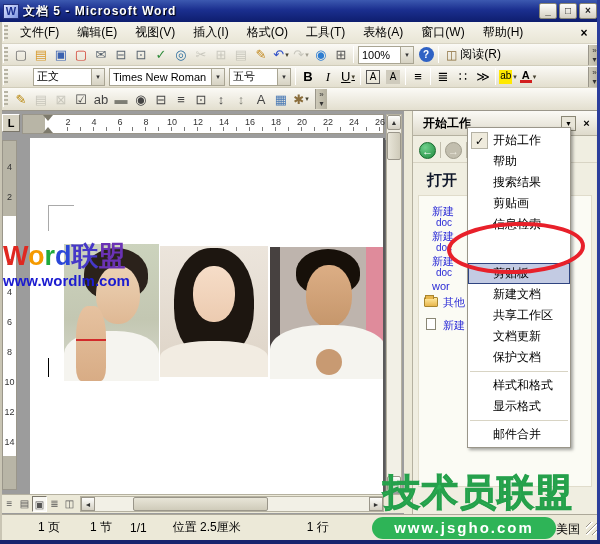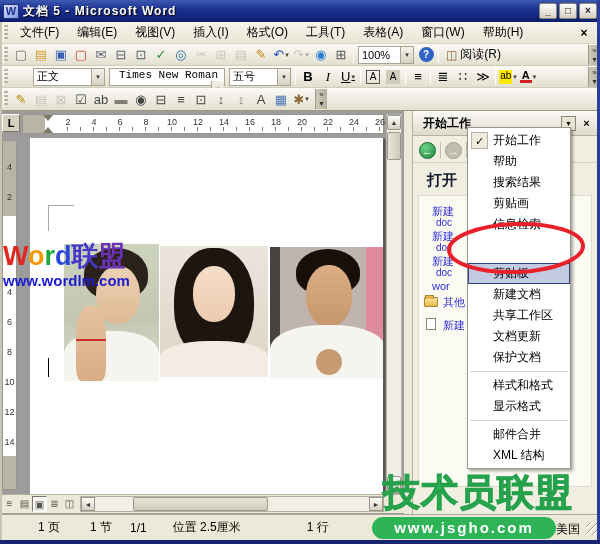--- a/index.html
+++ b/index.html
@@ -45,7 +45,7 @@
     font-size:11px; padding-left:3px; margin:0 2px; }
   .combo .cdd { margin-left:auto; width:13px; height:16px; text-align:center; font-size:7px; line-height:16px;
     background:linear-gradient(180deg,#f3f2ea,#d6d2c2); border-left:1px solid #a9a593; color:#333; }
-  .serif { font-family:Liberation Mono, monospace;flex-direction:column; }
+  .serif { font-family:Liberation Sans, sans-serif; }
   .bold-g { font-weight:bold; } .ital-g { font-style:italic; font-family:"Liberation Serif",serif; }
   .undl-g { text-decoration:underline; }
   .boxed-a { border:1px solid #555; font-size:10px; width:14px; height:14px; line-height:12px; text-align:center; }

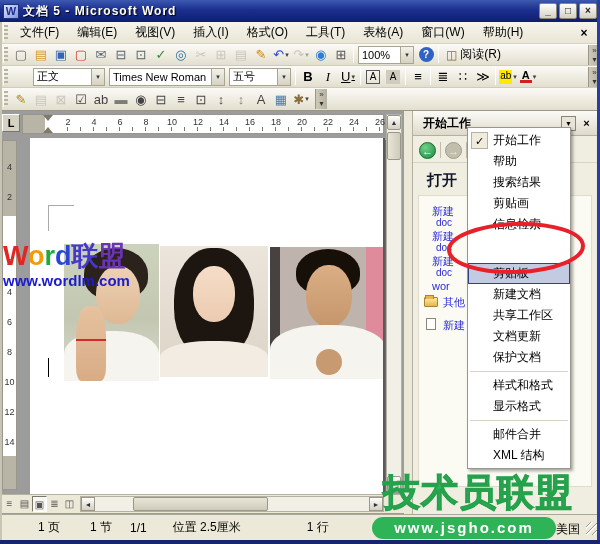--- a/index.html
+++ b/index.html
@@ -535,10 +535,6 @@
         <span class="pm-ic"></span>
         <span>邮件合并</span>
       </div>
-        <div class="pm-item">
-        <span class="pm-ic"></span>
-        <span>XML 结构</span>
-      </div>
       </div>
   </div>
 

